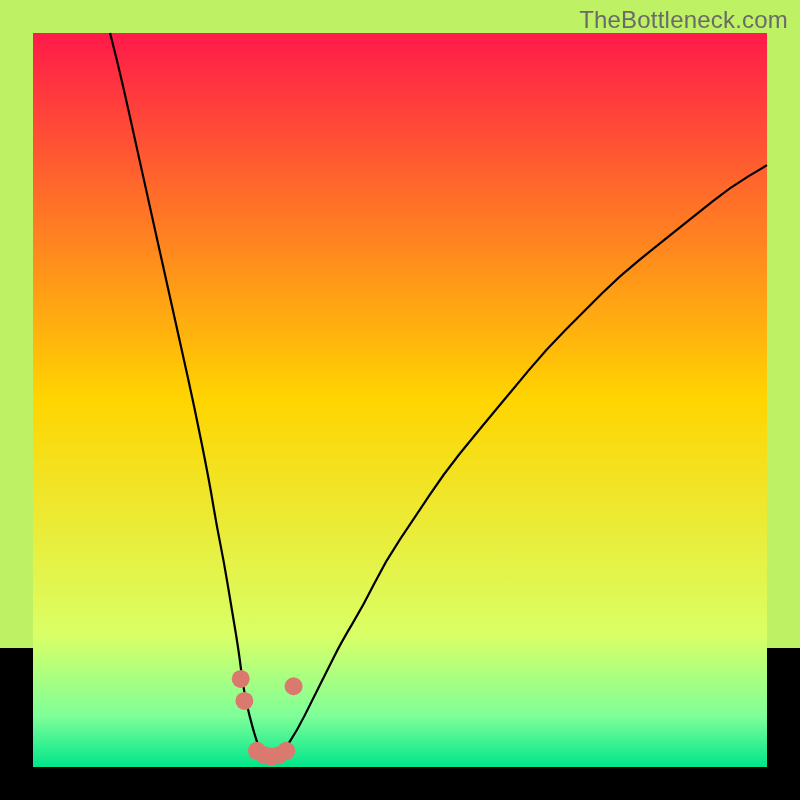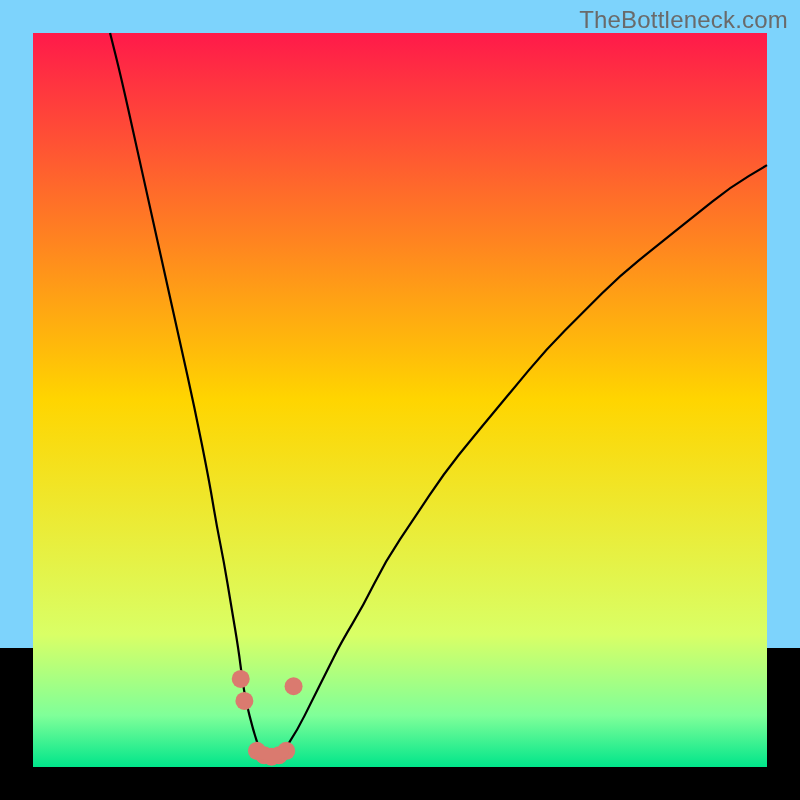--- a/index.html
+++ b/index.html
@@ -4,7 +4,7 @@
 <style>
   * { margin: 0; padding: 0; box-sizing: border-box; }
   html, body { width: 800px; height: 800px; overflow: hidden; background: #000; font-family: Arial, Helvetica, sans-serif; }
-  .stage { position: relative; width: 800px; height: 648px; background: #7dd3fc; }
+  .stage { position: relative; width: 800px; height: 648px; background: #bef264; }
   .watermark { position: absolute; top: 6px; right: 12px; color: #6a6a6a; font-size: 24px; font-weight: 400; letter-spacing: 0.2px; z-index: 20; }
   svg.plot { position: absolute; top: 0; left: 0; width: 800px; height: 800px; display: block; }
 </style>

